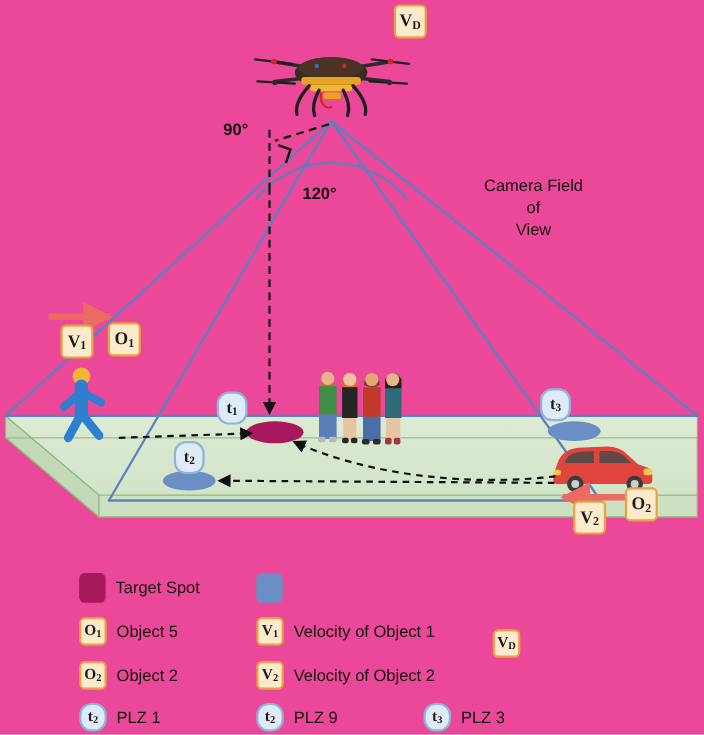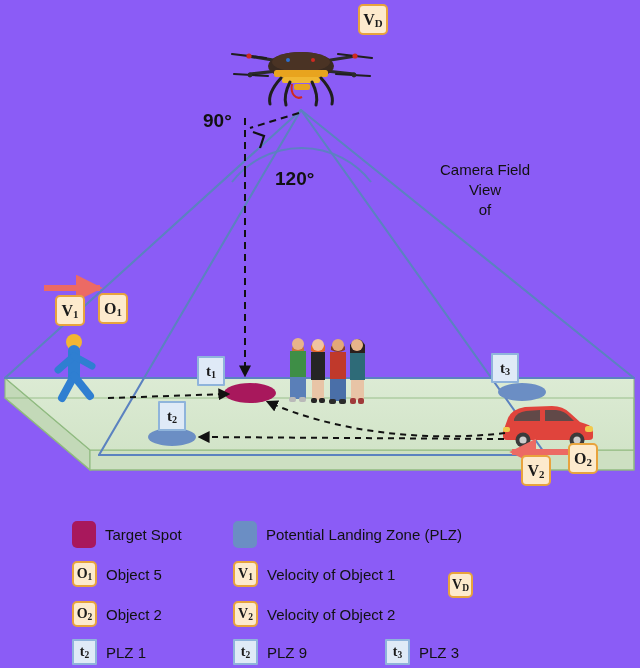--- a/index.html
+++ b/index.html
@@ -15,7 +15,7 @@
     position: relative;
     width: 640px;
     height: 668px;
-    background: #8b5cf6;
+    background: #ec4899;
     overflow: hidden;
   }
   #scene-svg {

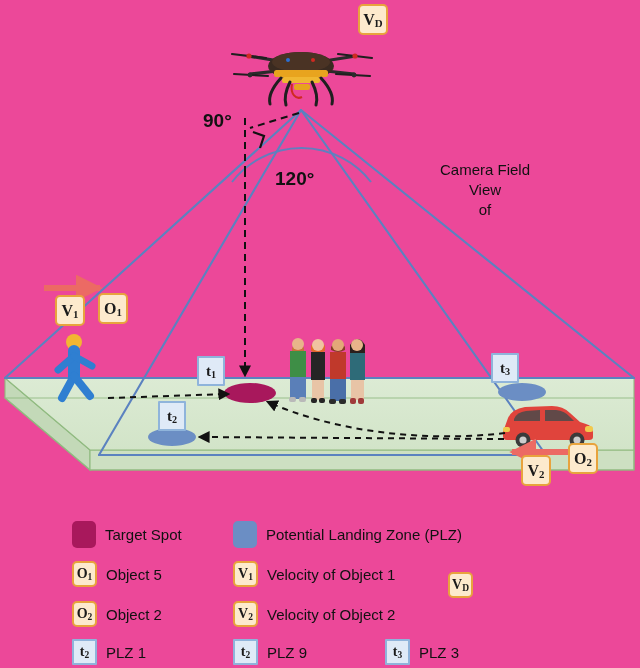--- a/index.html
+++ b/index.html
@@ -69,7 +69,7 @@
   .angle-label {
     font-family: "Liberation Sans", sans-serif;
     font-weight: bold;
-    font-size: 19px;
+    font-size: 15px;
   }
   .cfov {
     font-family: "Liberation Sans", sans-serif;

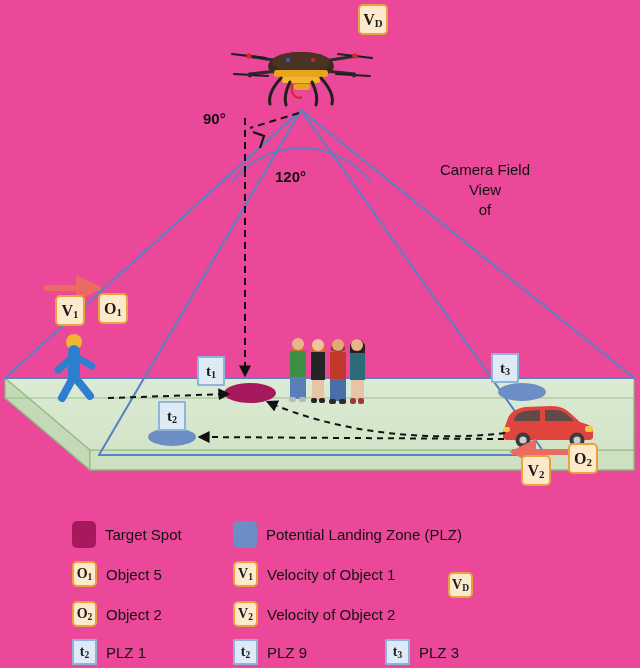--- a/index.html
+++ b/index.html
@@ -336,8 +336,8 @@
 
   <div class="txt cfov" style="left:420px; top:160px;">
     <div>Camera Field</div>
+    <div>of</div>
     <div>View</div>
-    <div>of</div>
   </div>
 
   <div id="legend">

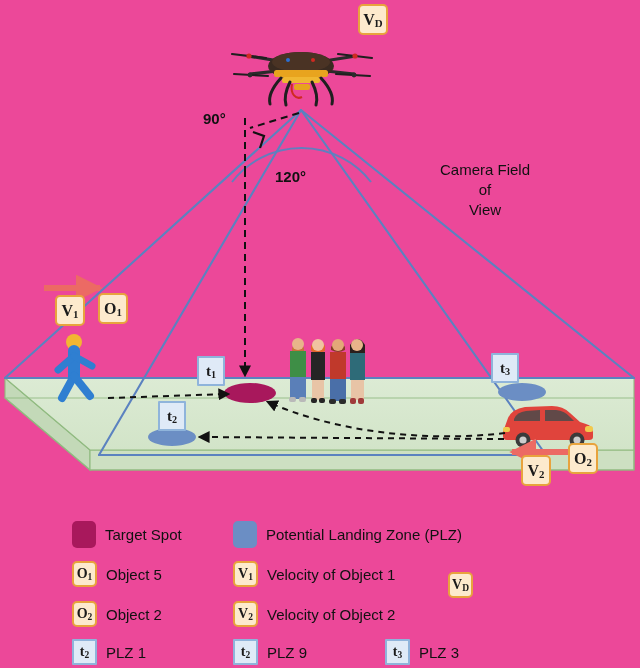--- a/index.html
+++ b/index.html
@@ -48,7 +48,7 @@
   .badge-blue {
     background: #dfeaf7;
     border: 2px solid #8fb4db;
-    border-radius: 1px;
+    border-radius: 11px;
     color: #1a1a1a;
   }
   .badge sub {

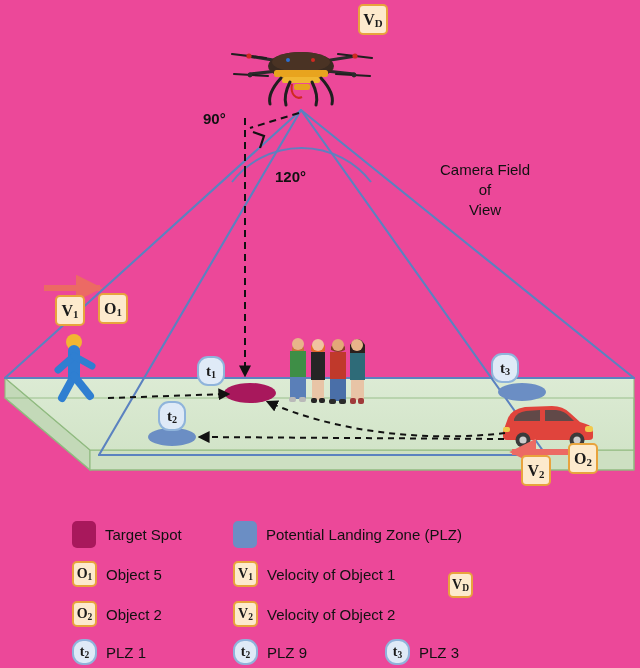--- a/index.html
+++ b/index.html
@@ -348,7 +348,6 @@
     </div>
     <div class="lg-item" style="left:233px; top:16px;">
       <span class="lg-swatch" style="background:#6b8ec4;"></span>
-      <span class="lg-text">Potential Landing Zone (PLZ)</span>
     </div>
 
     <div class="lg-item" style="left:72px; top:56px;">

